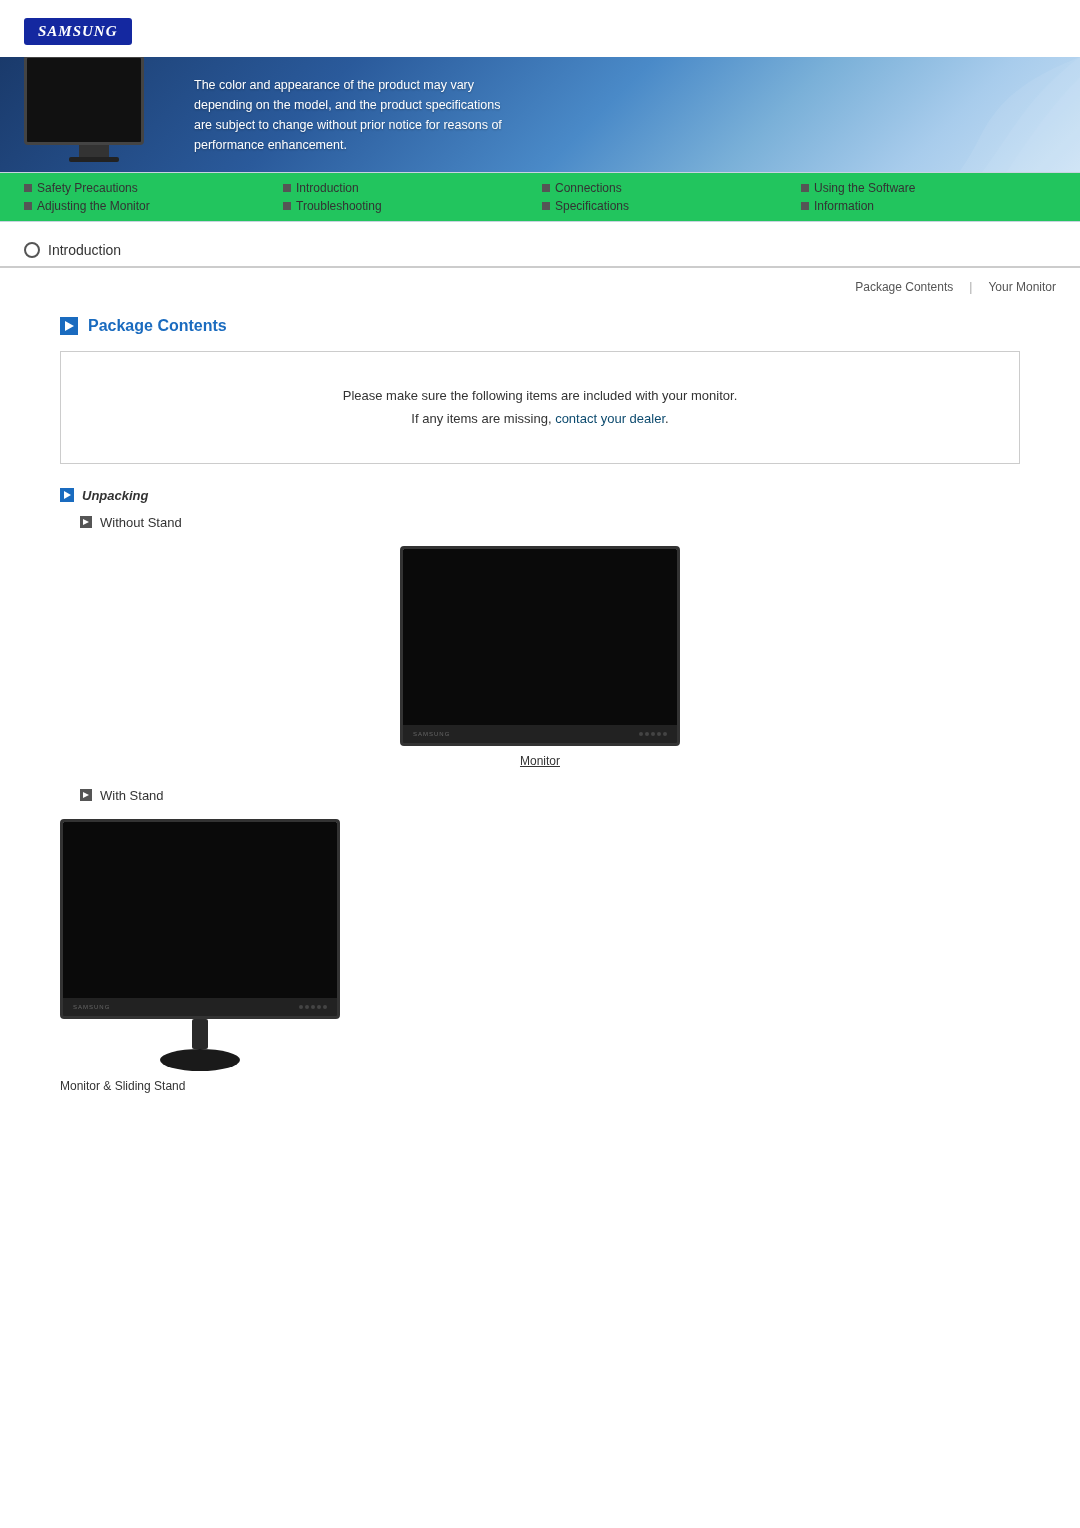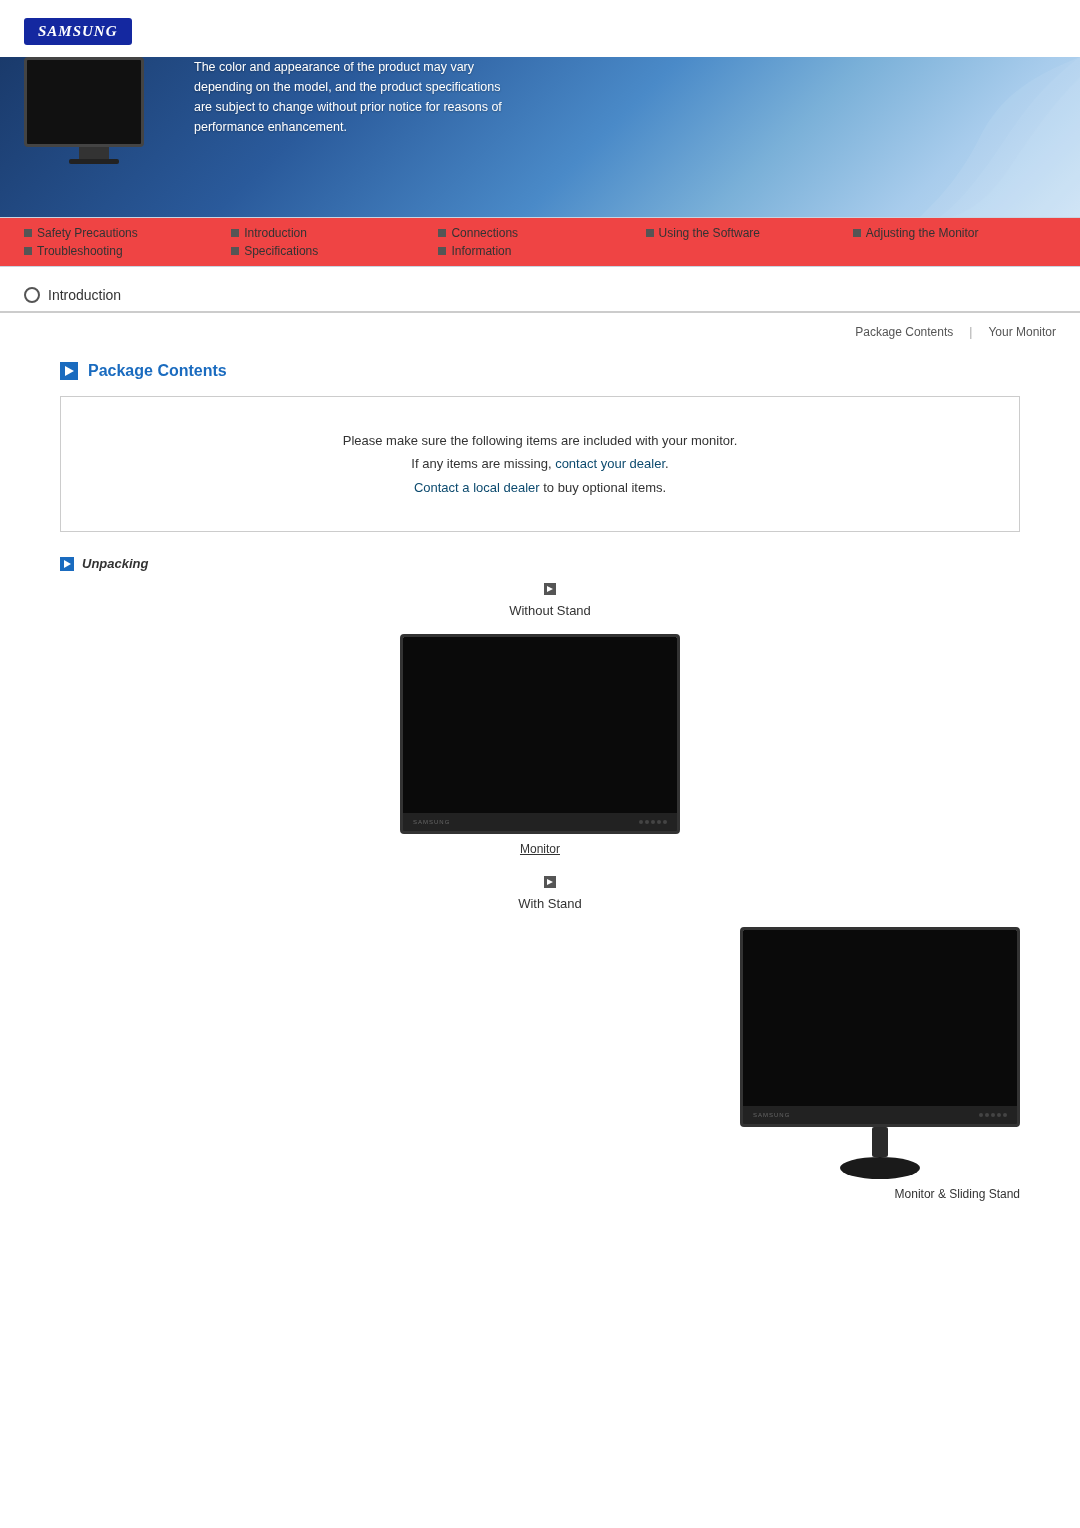--- a/index.html
+++ b/index.html
@@ -32,12 +32,12 @@
     
     .banner {
       margin-top: 12px;
-      height: 160px;
+      height: 115px;
       background: linear-gradient(135deg, #1a3a6b 0%, #2a5a9b 30%, #4a8ac8 55%, #7ab0d8 70%, #a8ccec 85%, #c8e0f4 100%);
       position: relative;
       overflow: hidden;
       display: flex;
-      align-items: flex-start;
+      align-items: center;
       padding: 0 24px;
     }
     .banner-monitor {

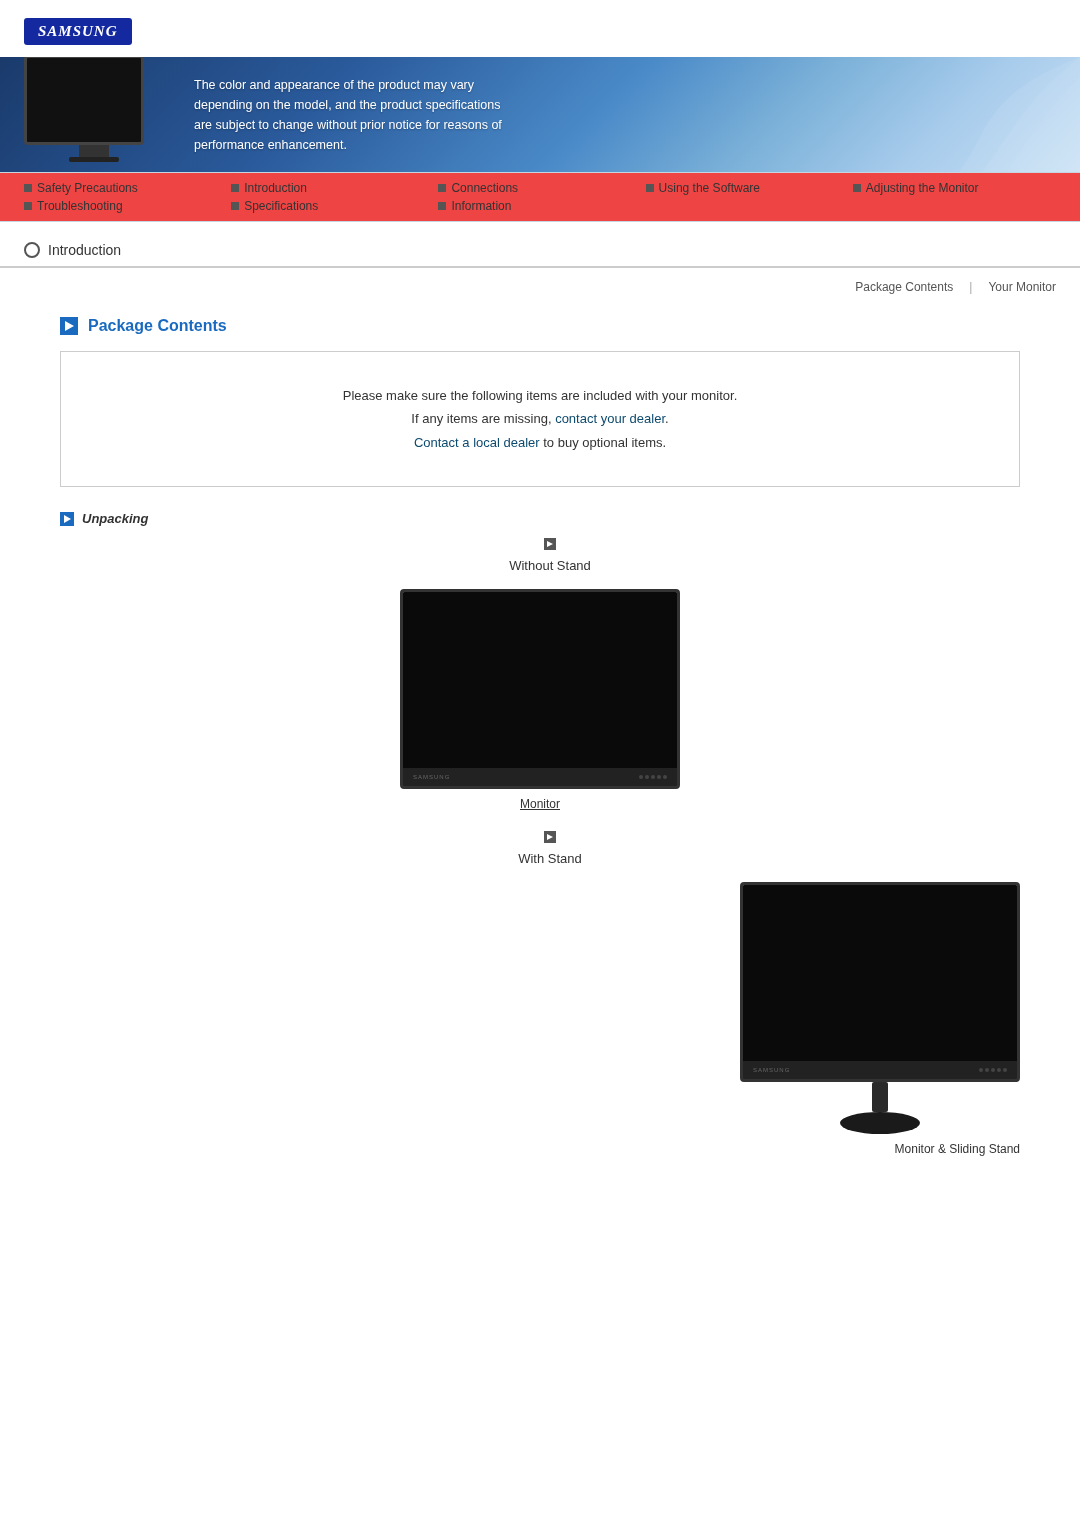--- a/index.html
+++ b/index.html
@@ -78,12 +78,12 @@
 
     
     .nav-bar {
-      background: #ef4444;
+      background: #22c55e;
       border-top: 1px solid #c8d4e0;
       border-bottom: 1px solid #c8d4e0;
       padding: 8px 24px;
       display: grid;
-      grid-template-columns: repeat(5, 1fr);
+      grid-template-columns: repeat(4, 1fr);
       gap: 4px;
     }
     .nav-item {

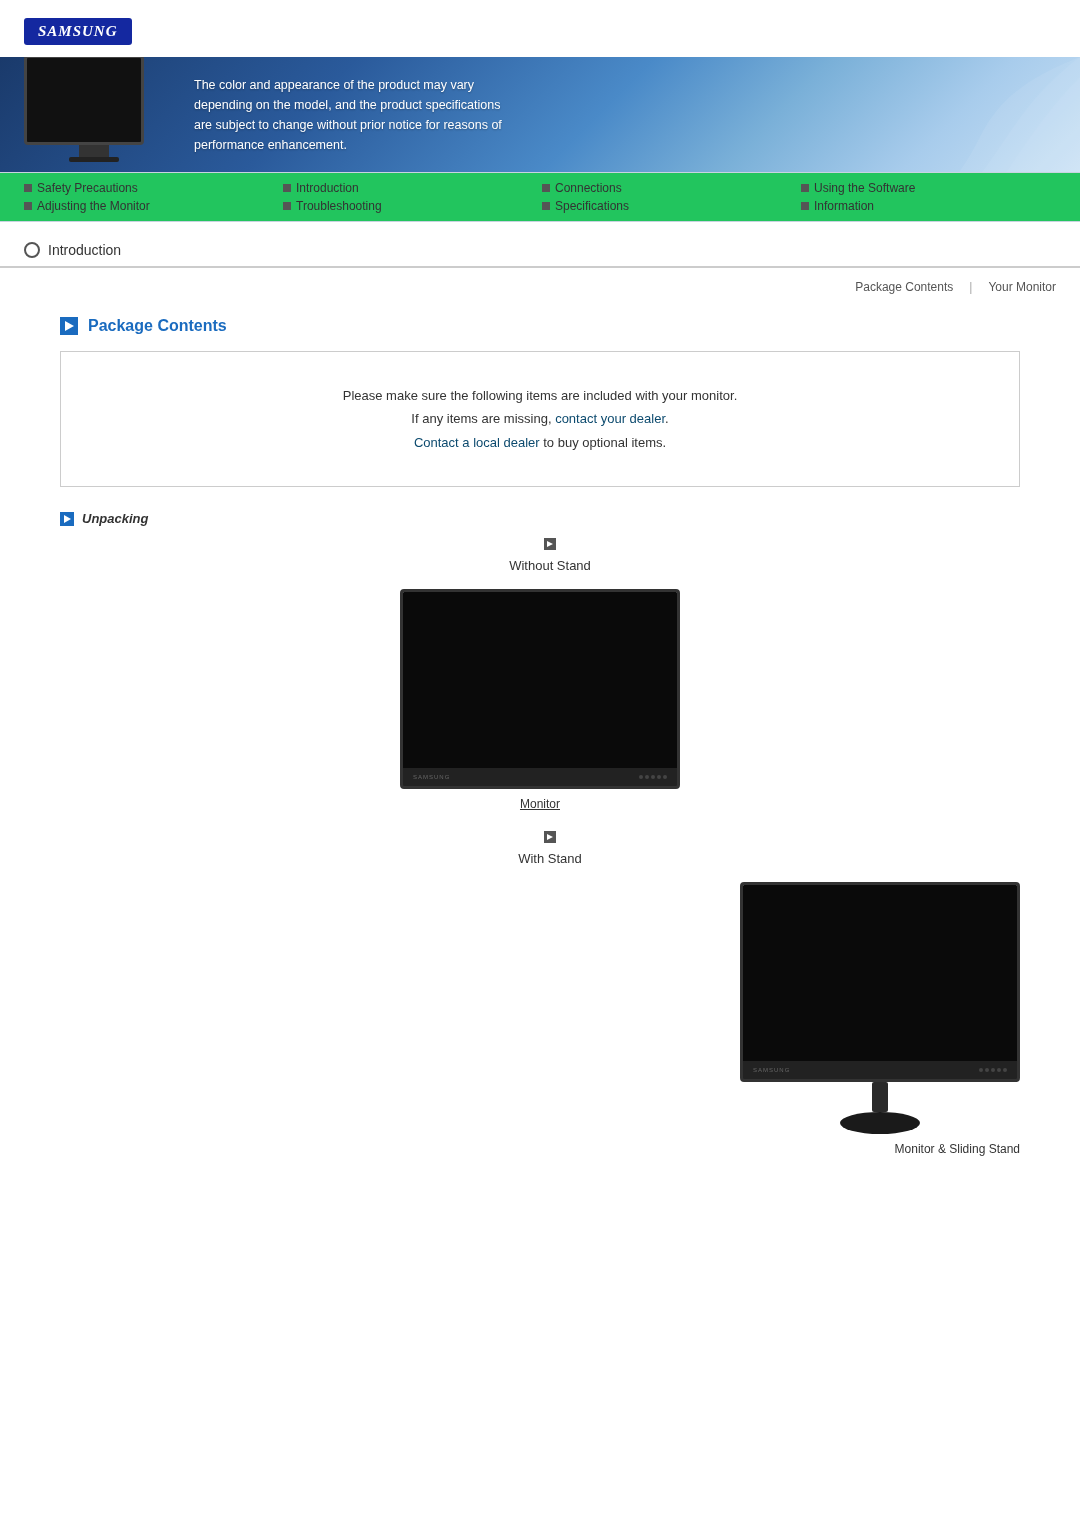--- a/index.html
+++ b/index.html
@@ -426,9 +426,6 @@
     <div>Please make sure the following items are included with your monitor.</div>
     <div>
       <span>If any items are missing, </span><a href="#">contact your dealer</a><span>.</span>
-    </div>
-    <div>
-      <a href="#">Contact a local dealer</a><span> to buy optional items.</span>
     </div>
   </div>
 

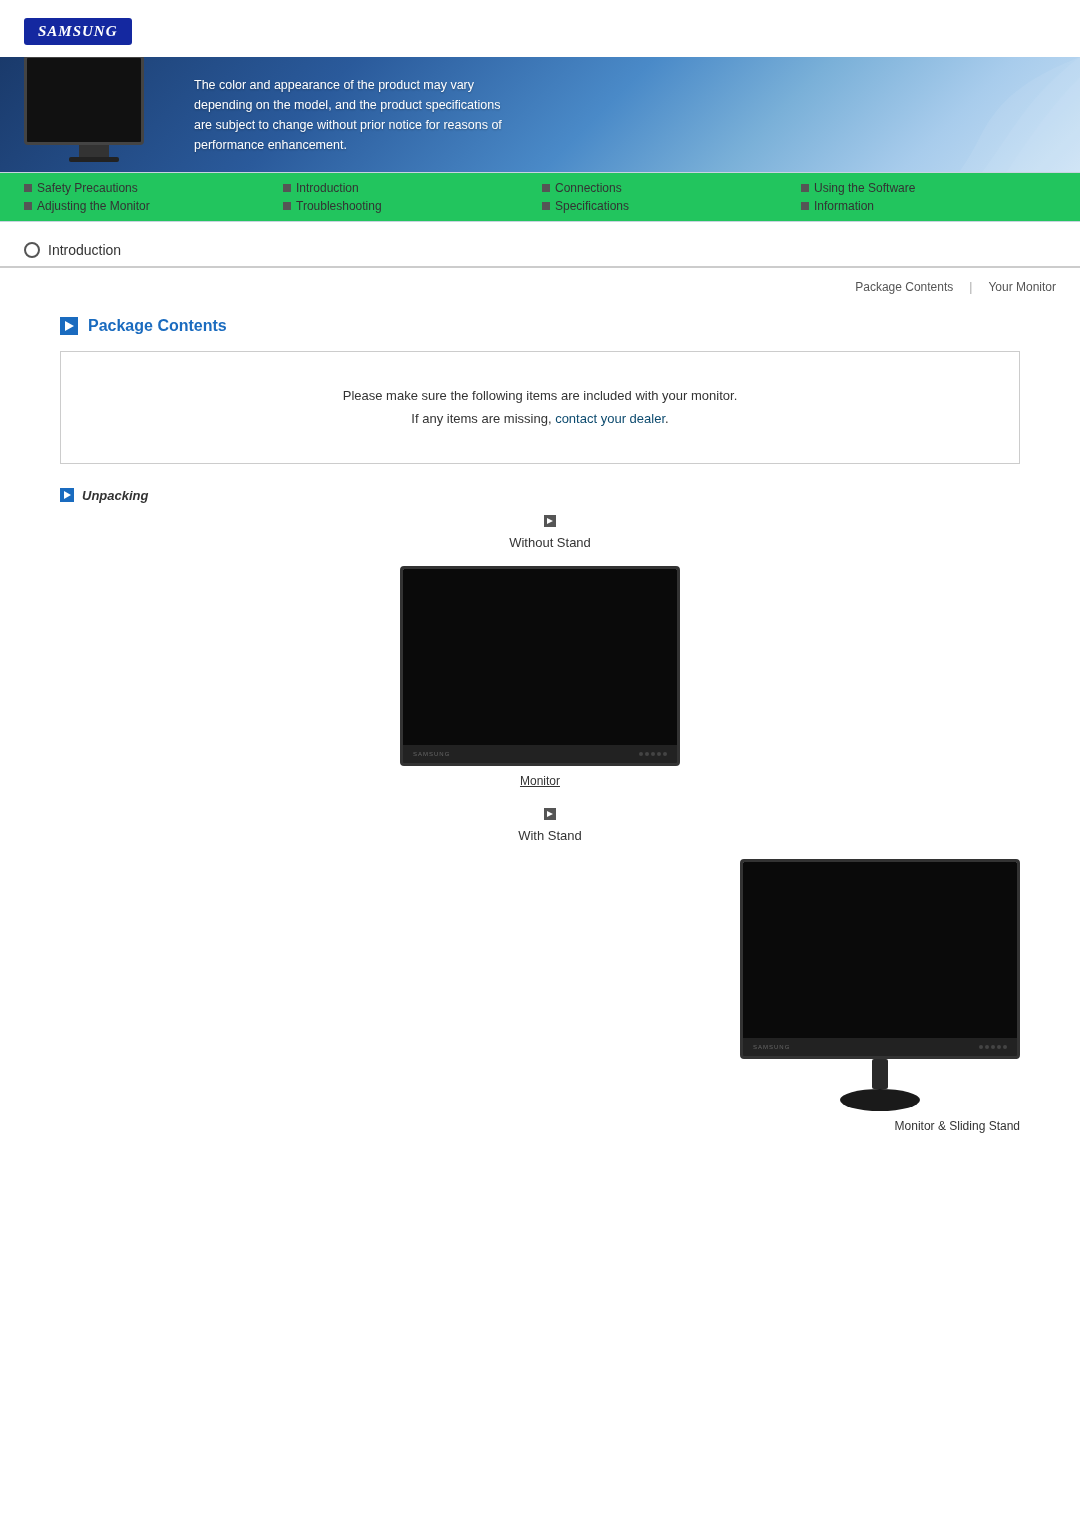--- a/index.html
+++ b/index.html
@@ -228,7 +228,6 @@
       margin-bottom: 14px;
       font-size: 13px;
       padding-left: 20px;
-      flex-direction: column;
     }
     .sub-sub-icon {
       width: 12px;

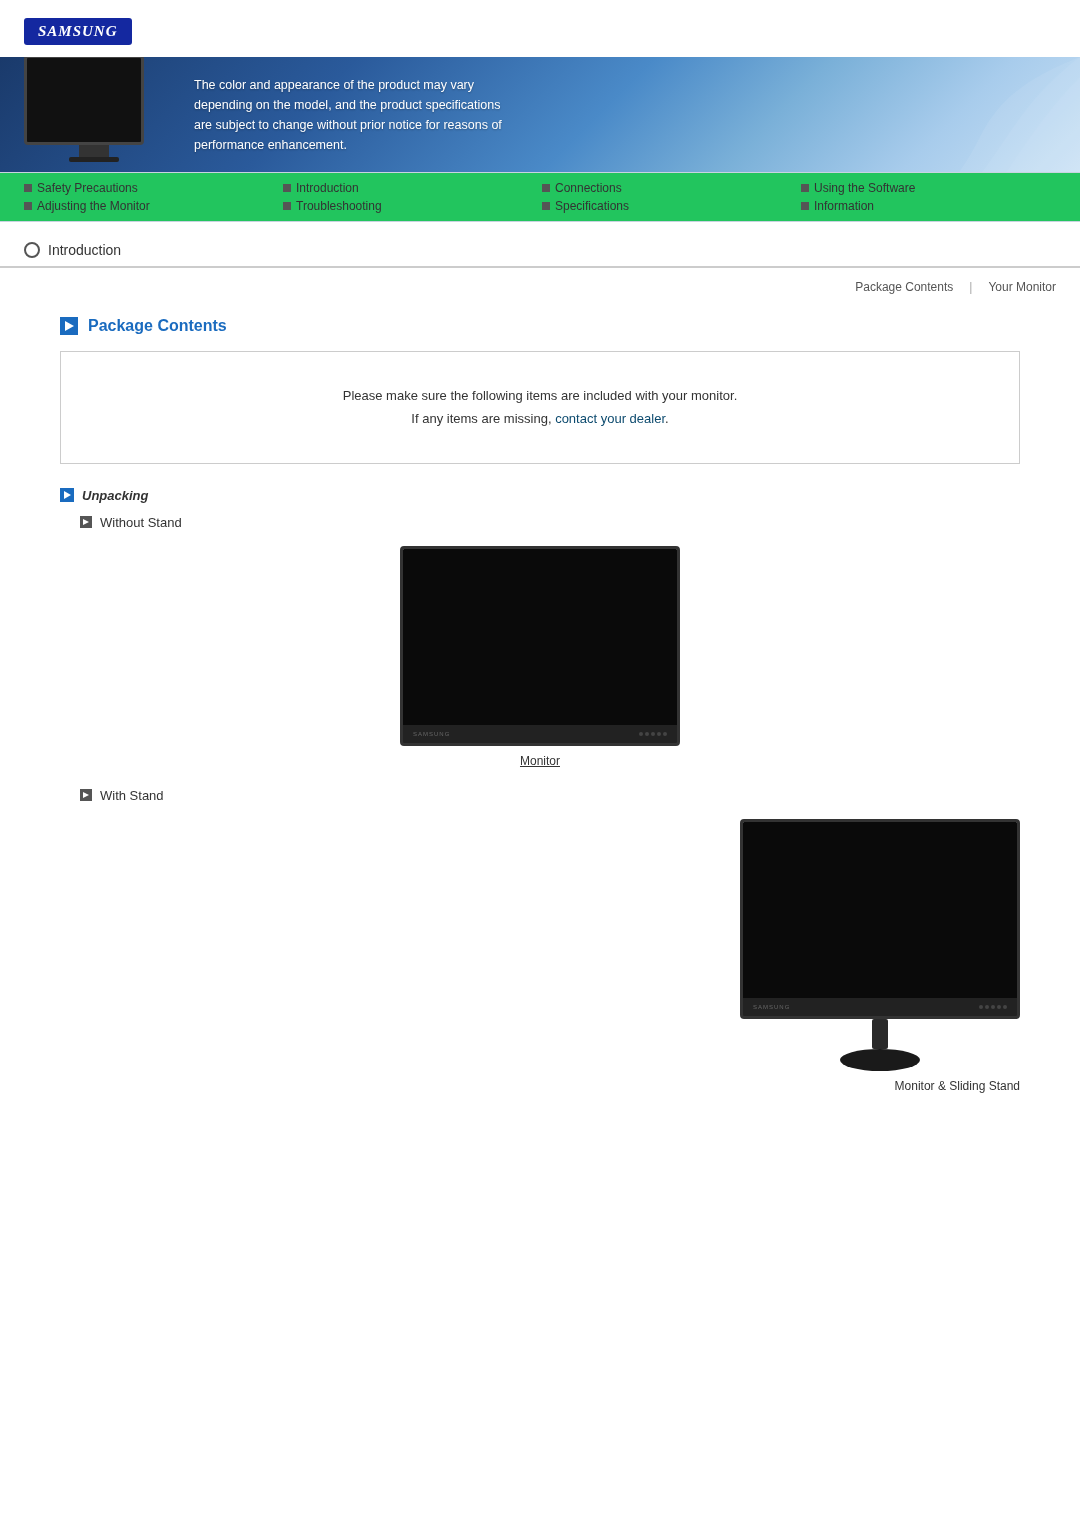--- a/index.html
+++ b/index.html
@@ -306,7 +306,7 @@
     .monitor-stand-img {
       display: flex;
       flex-direction: column;
-      align-items: flex-end;
+      align-items: flex-start;
       margin: 16px 0 8px 0;
     }
     .monitor-with-stand {

